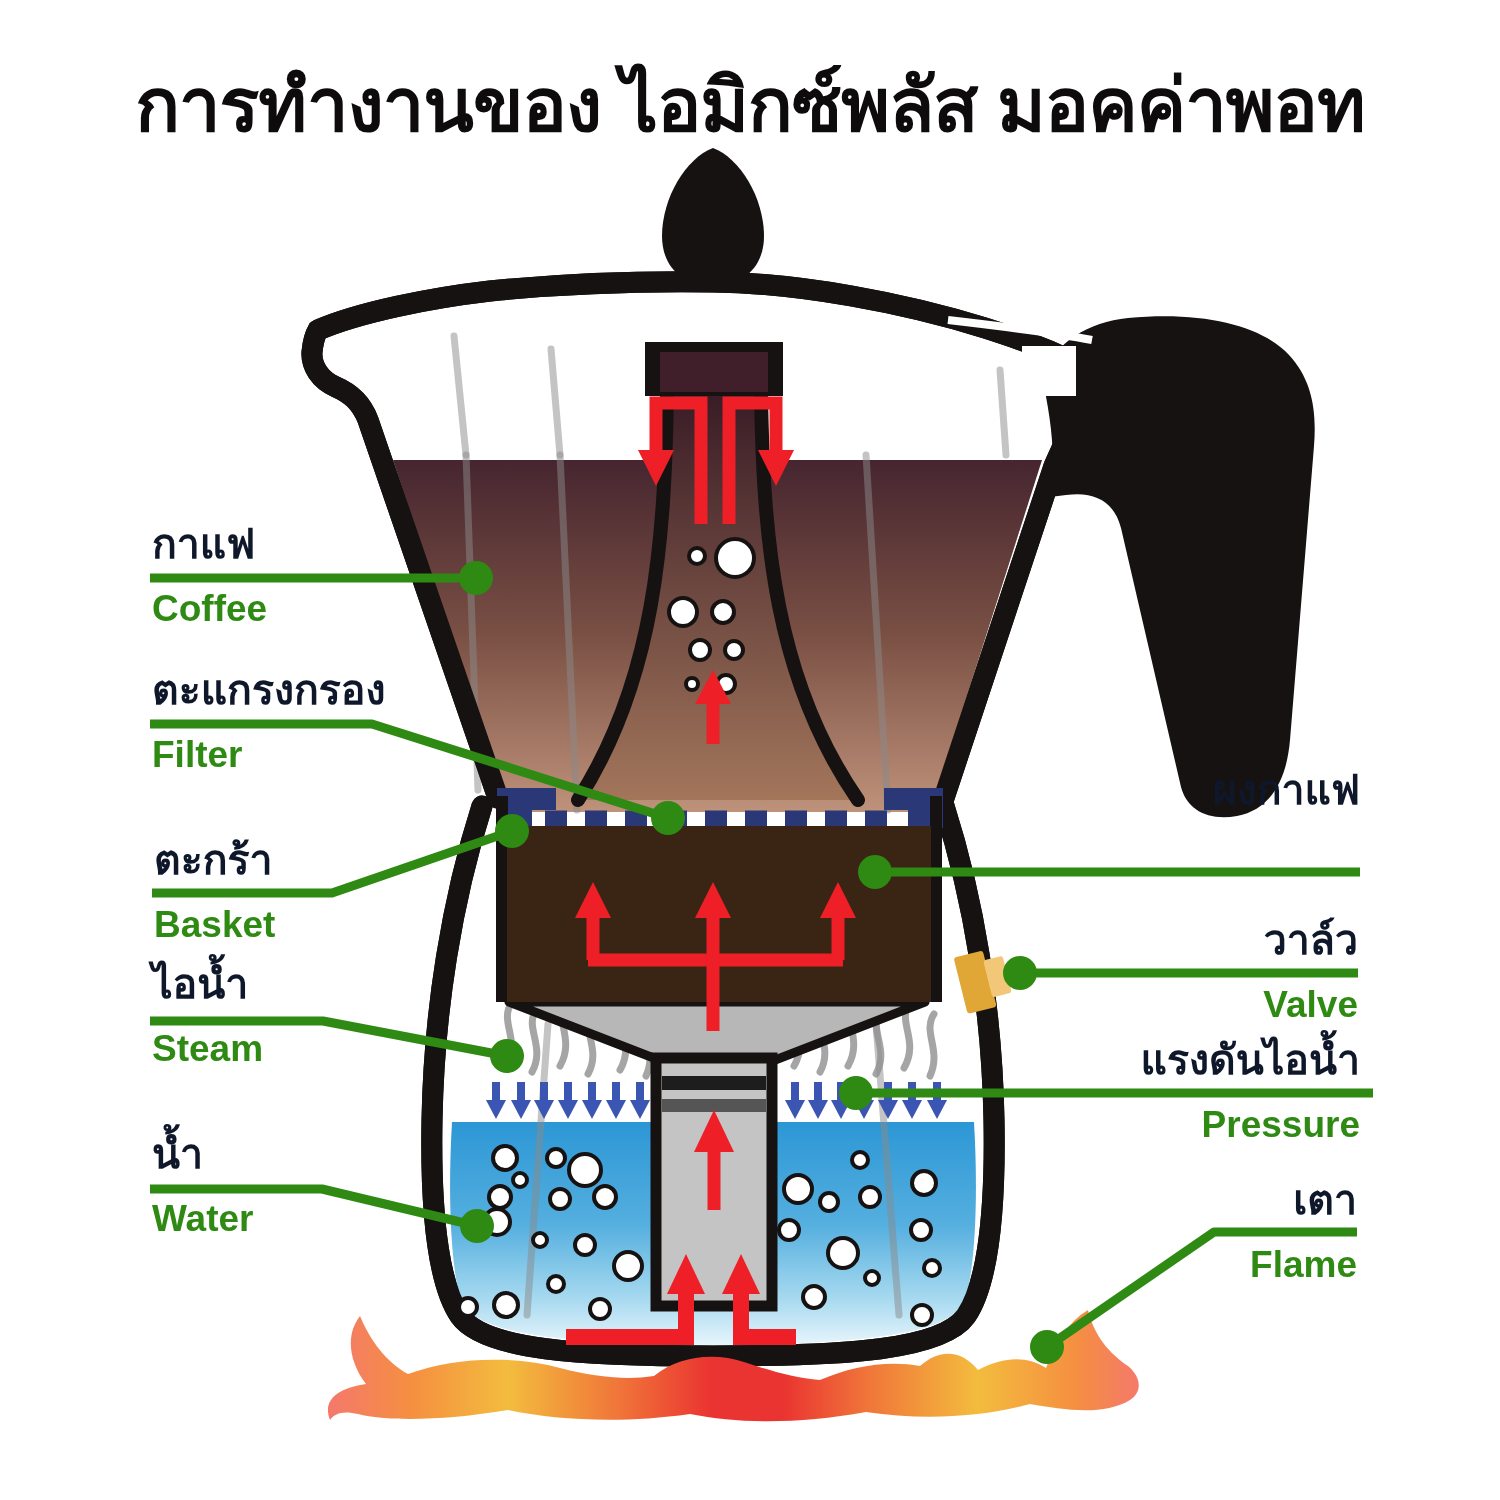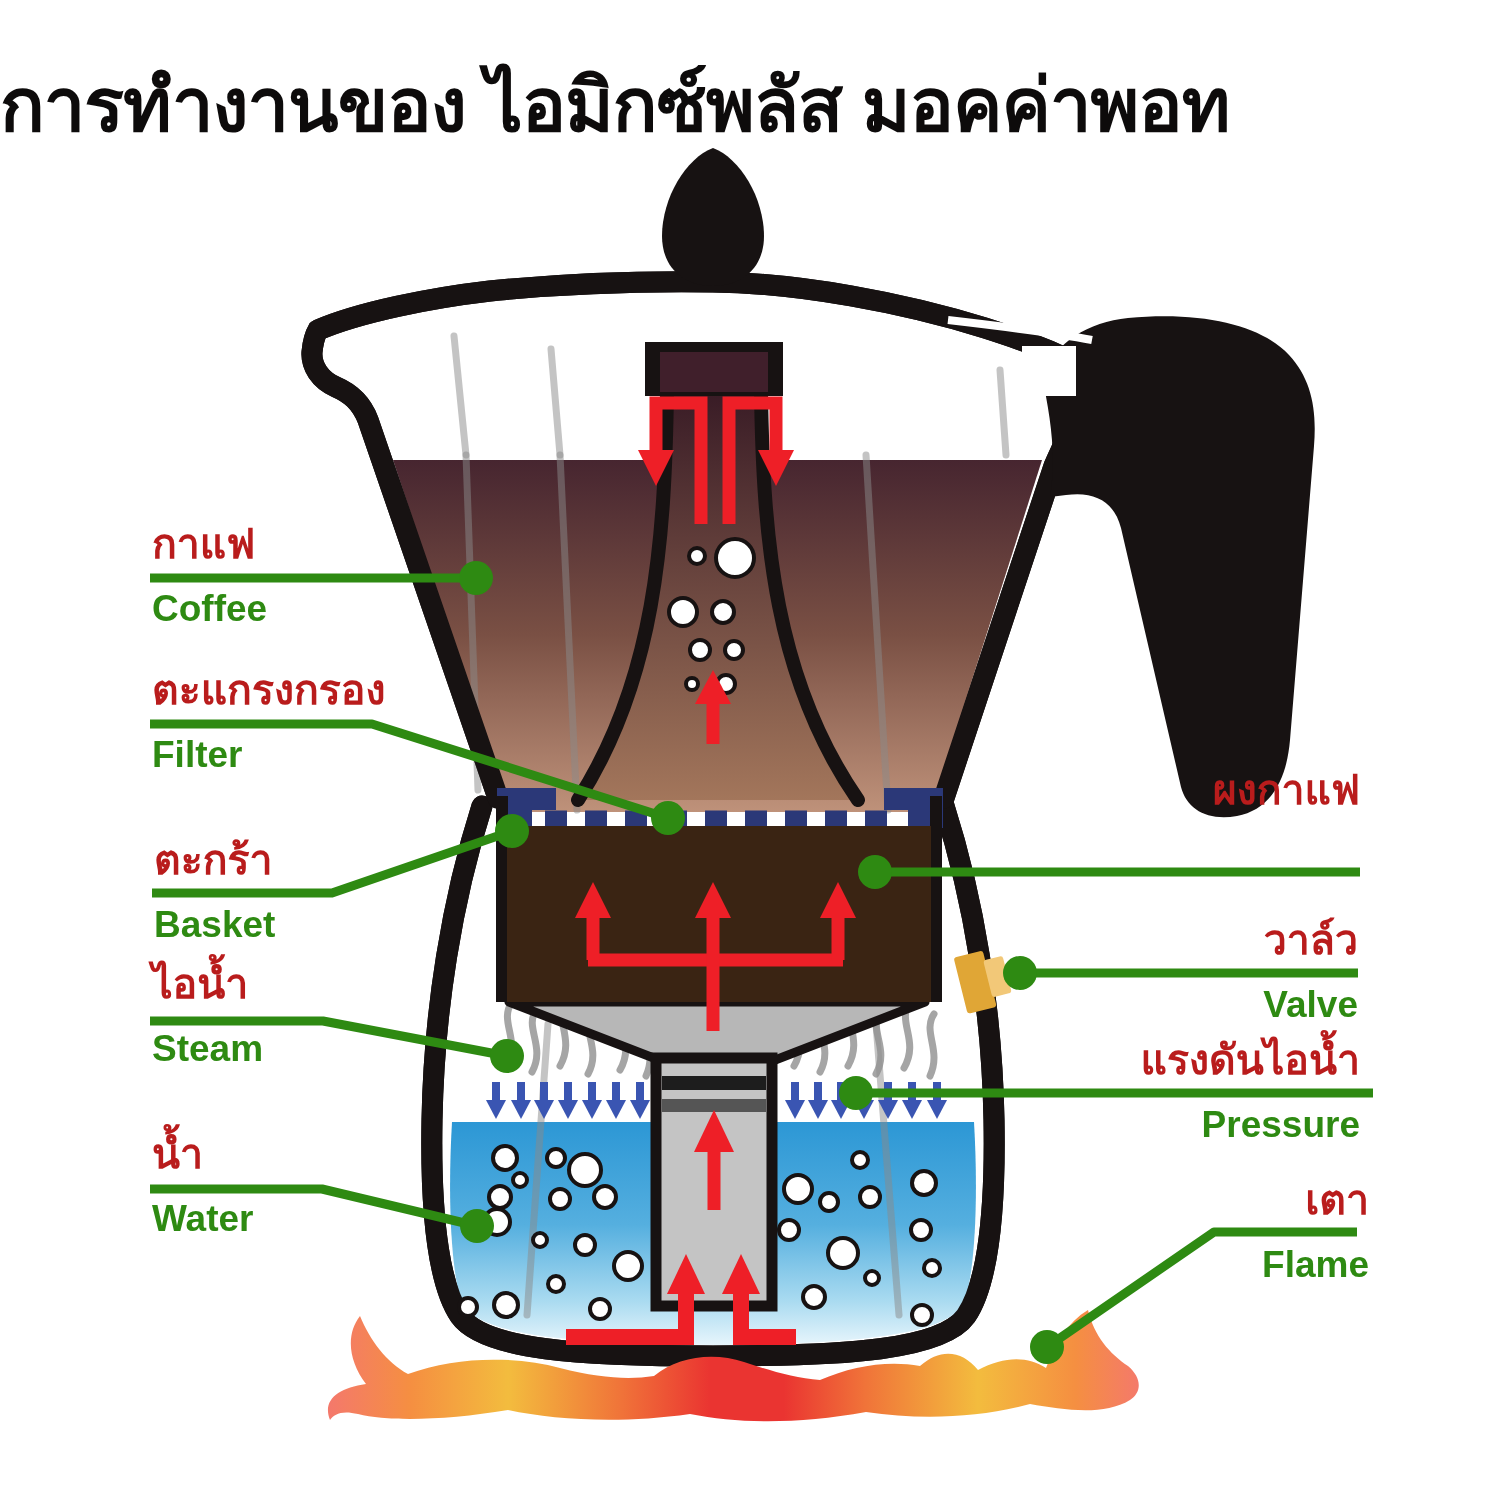--- a/index.html
+++ b/index.html
@@ -17,7 +17,7 @@
   .canvas{position:relative;width:1500px;height:1500px;background:#ffffff;overflow:hidden;}
   .title{
     position:absolute;top:46px;left:0;width:100%;
-    font-size:74px;font-weight:800;color:#0d0b0b;
+    text-align:center;font-size:74px;font-weight:800;color:#0d0b0b;
     letter-spacing:-1px;
   }
   svg.diagram{position:absolute;left:0;top:0;}

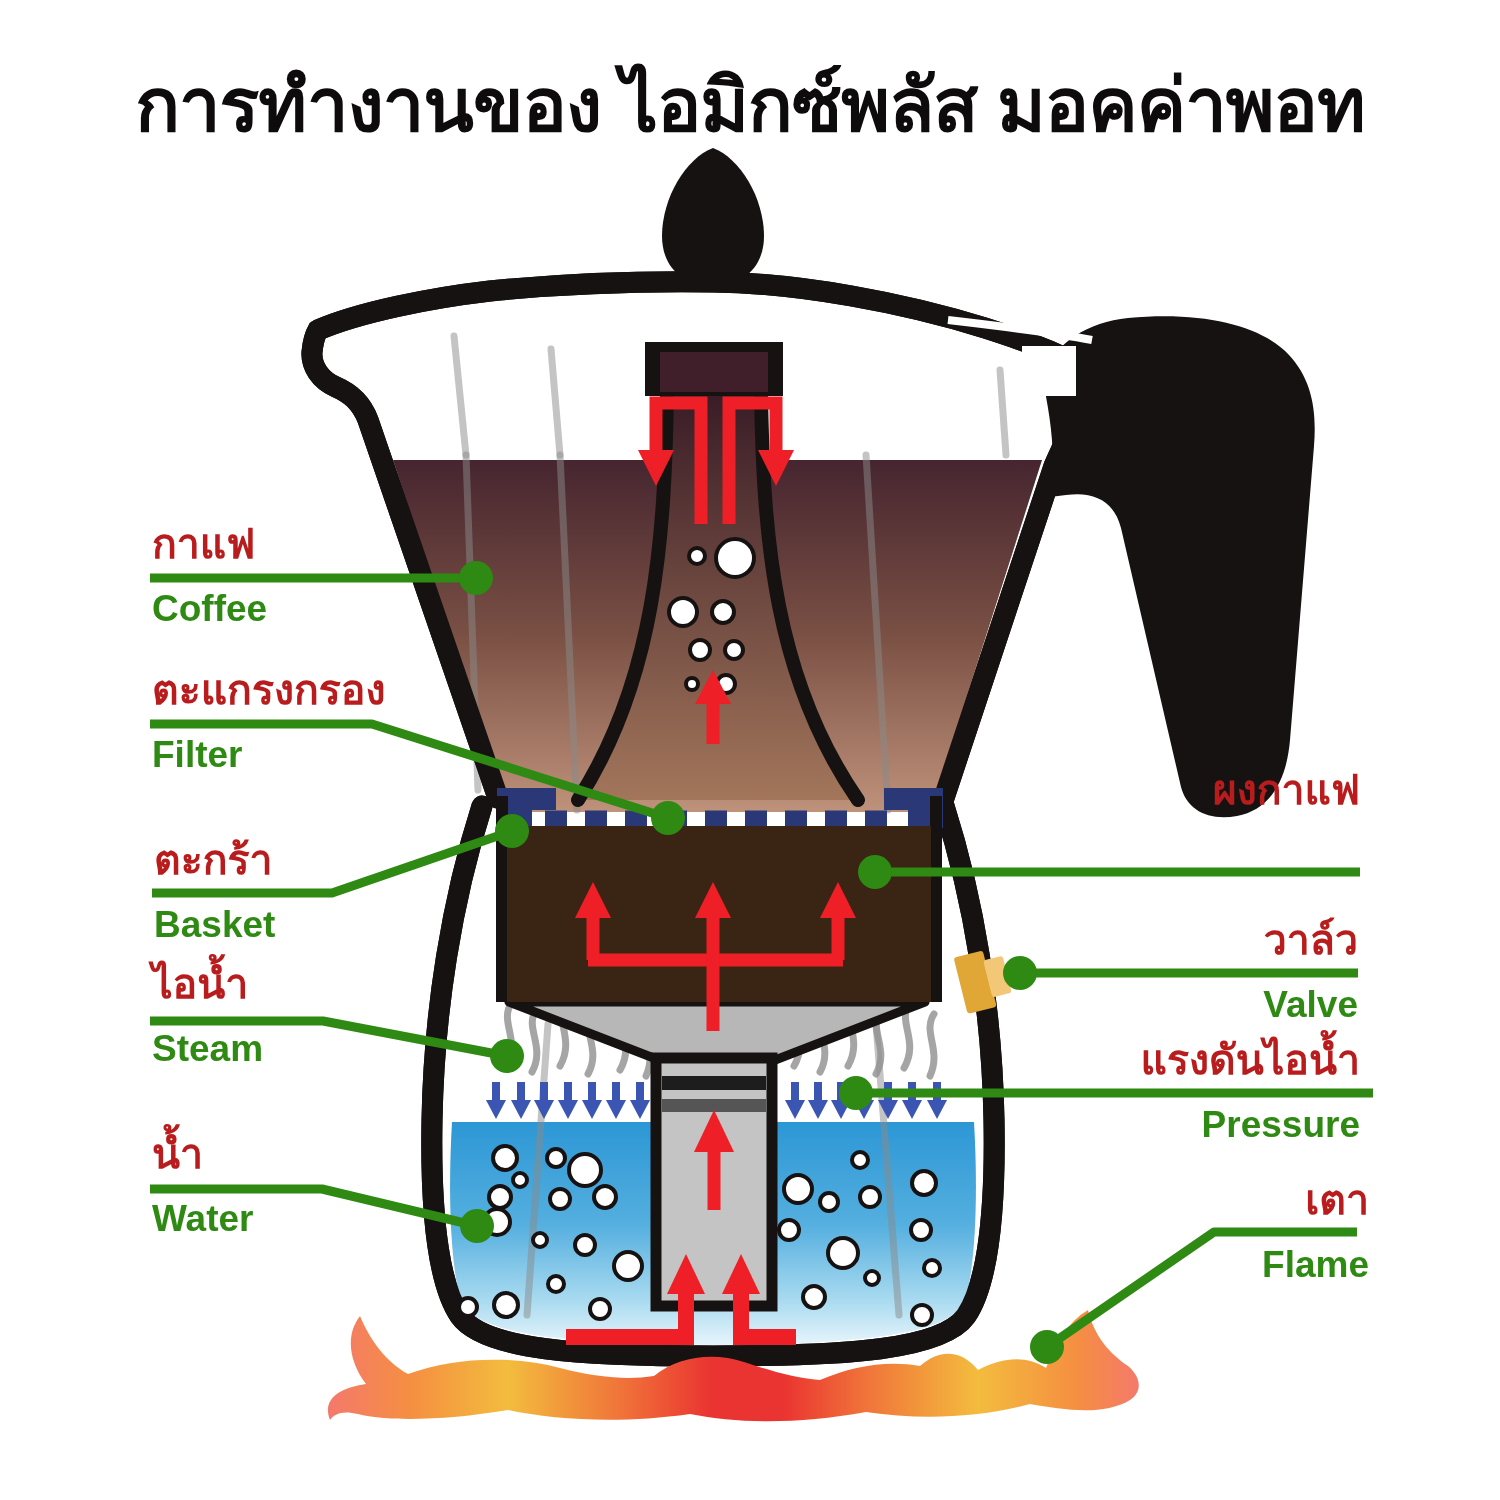--- a/index.html
+++ b/index.html
@@ -22,7 +22,7 @@
   }
   svg.diagram{position:absolute;left:0;top:0;}
   .lbl{position:absolute;font-weight:700;}
-  .lbl .thai{display:block;font-size:41px;line-height:1.18;color:#b91c1c;}
+  .lbl .thai{display:block;font-size:41px;line-height:1.18;color:#0f172a;}
   .lbl .eng{display:block;font-size:37px;line-height:1.05;color:var(--label-green);margin-top:22px;}
   .lbl.right{text-align:right;}
   

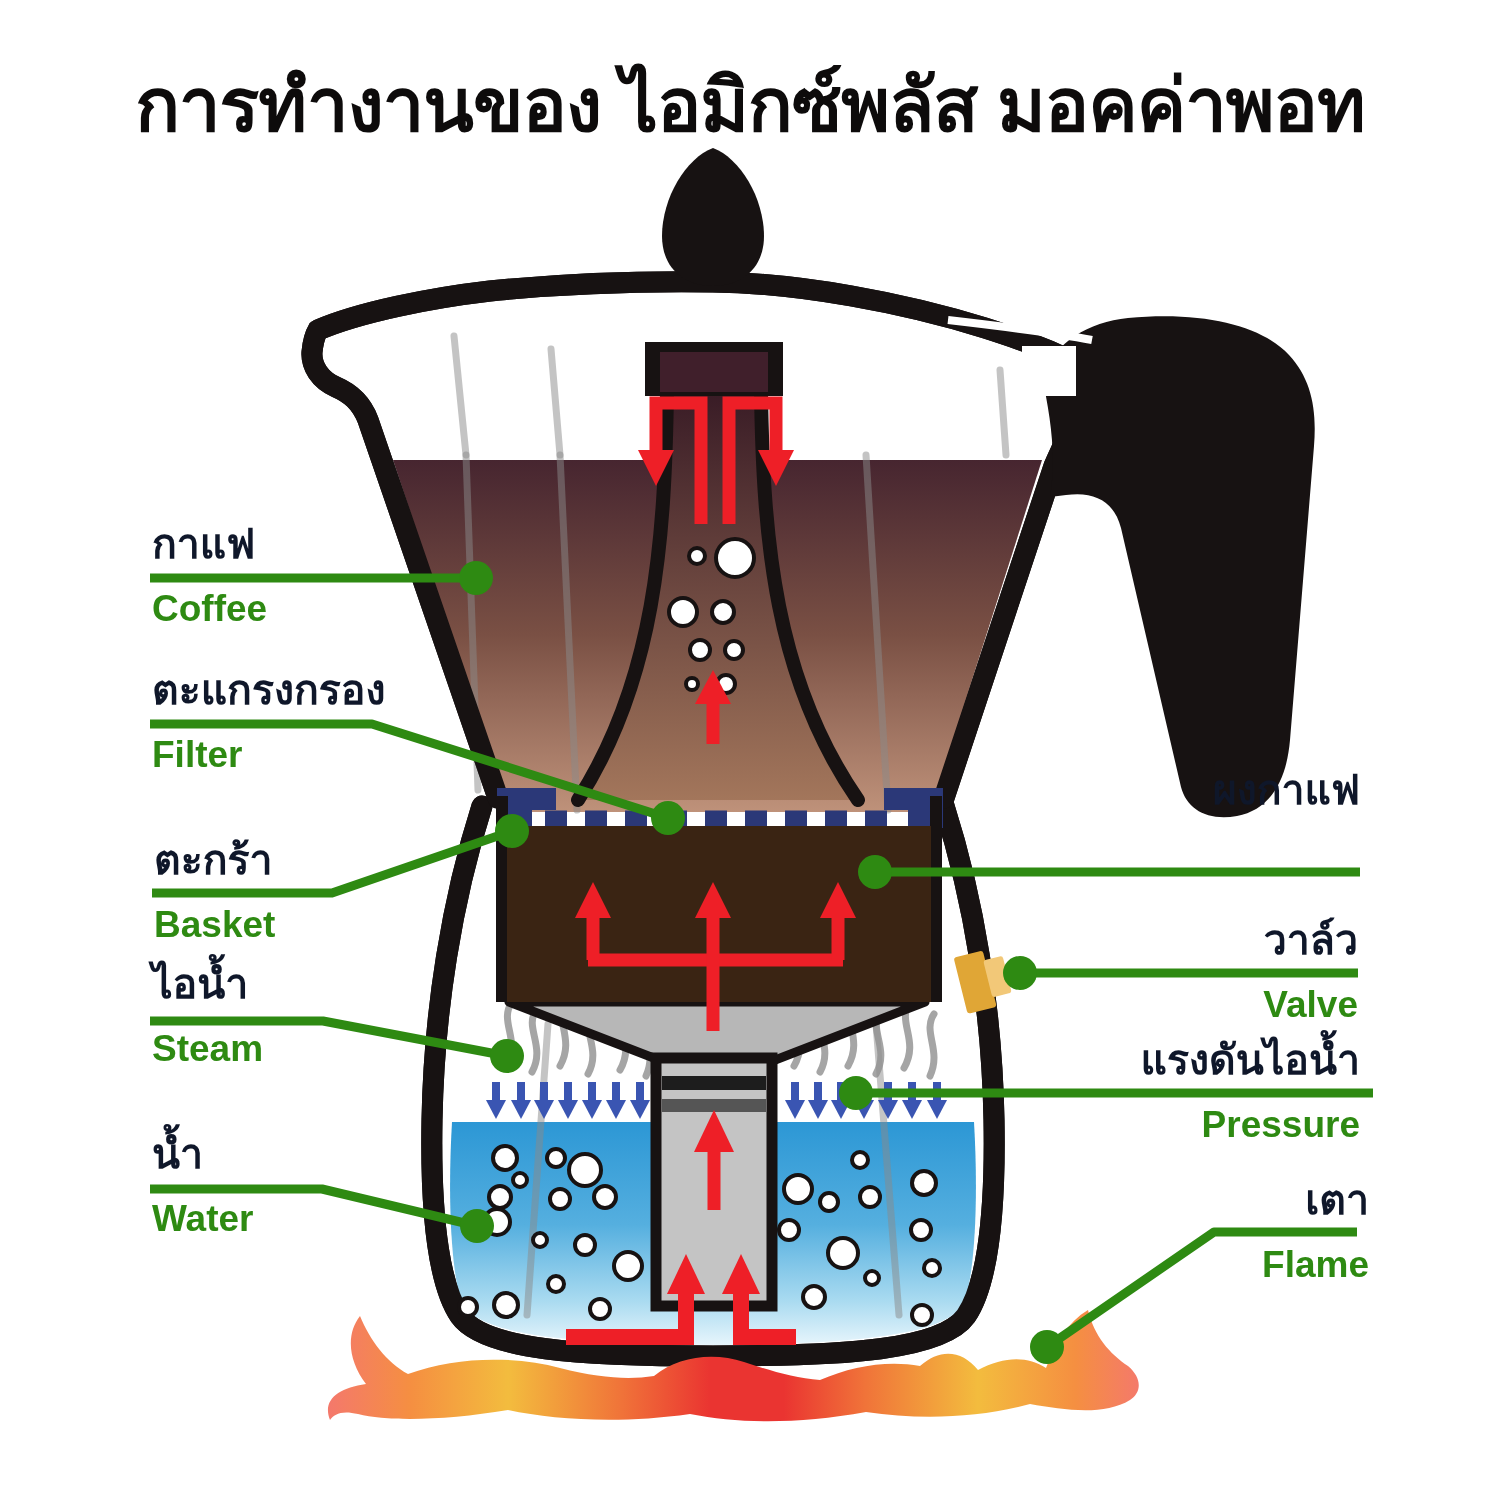--- a/index.html
+++ b/index.html
@@ -345,7 +345,7 @@
     <span class="thai">แรงดันไอน้ำ</span>
     <span class="eng">Pressure</span>
   </div>
-  <div class="lbl right" style="right:131px;top:1176px;">
+  <div class="lbl right" style="right:143px;top:1176px;">
     <span class="thai">เตา</span>
     <span class="eng">Flame</span>
   </div>

